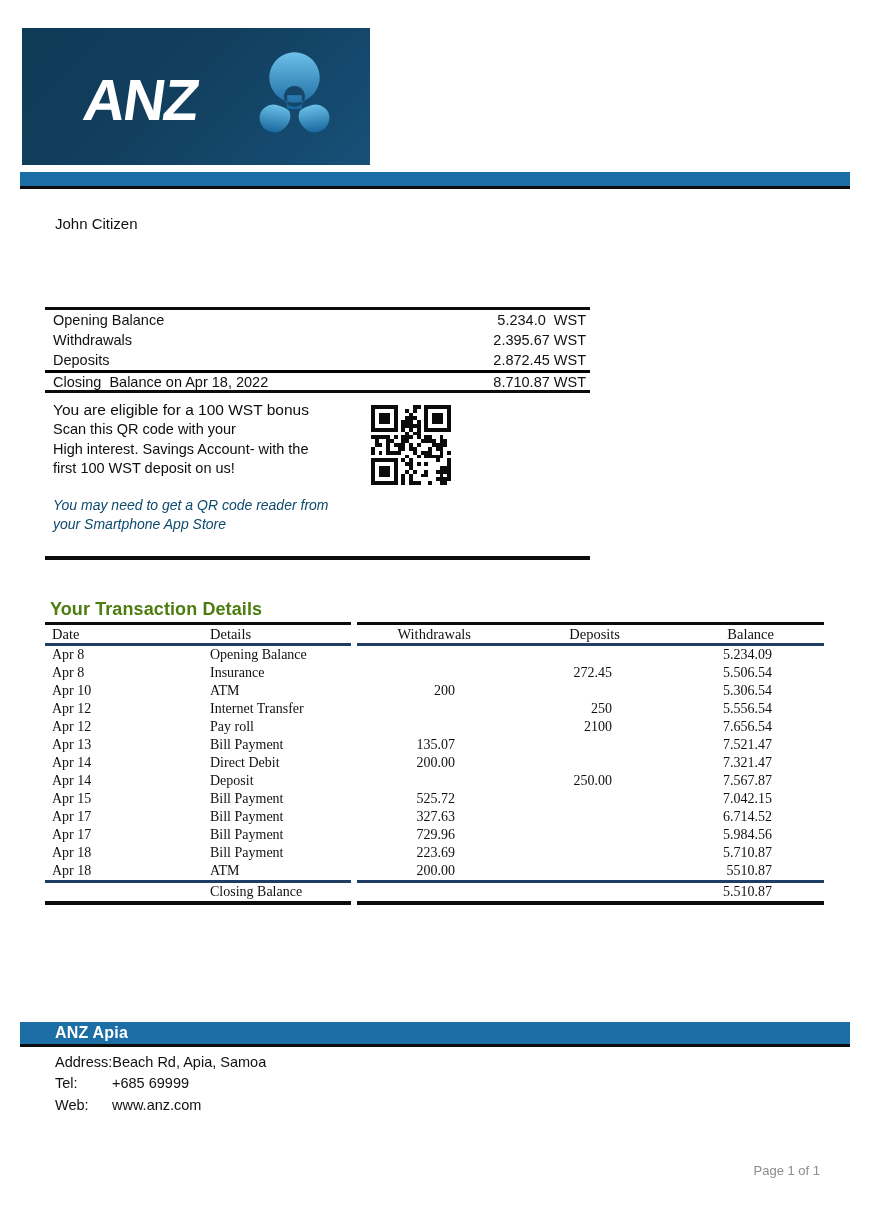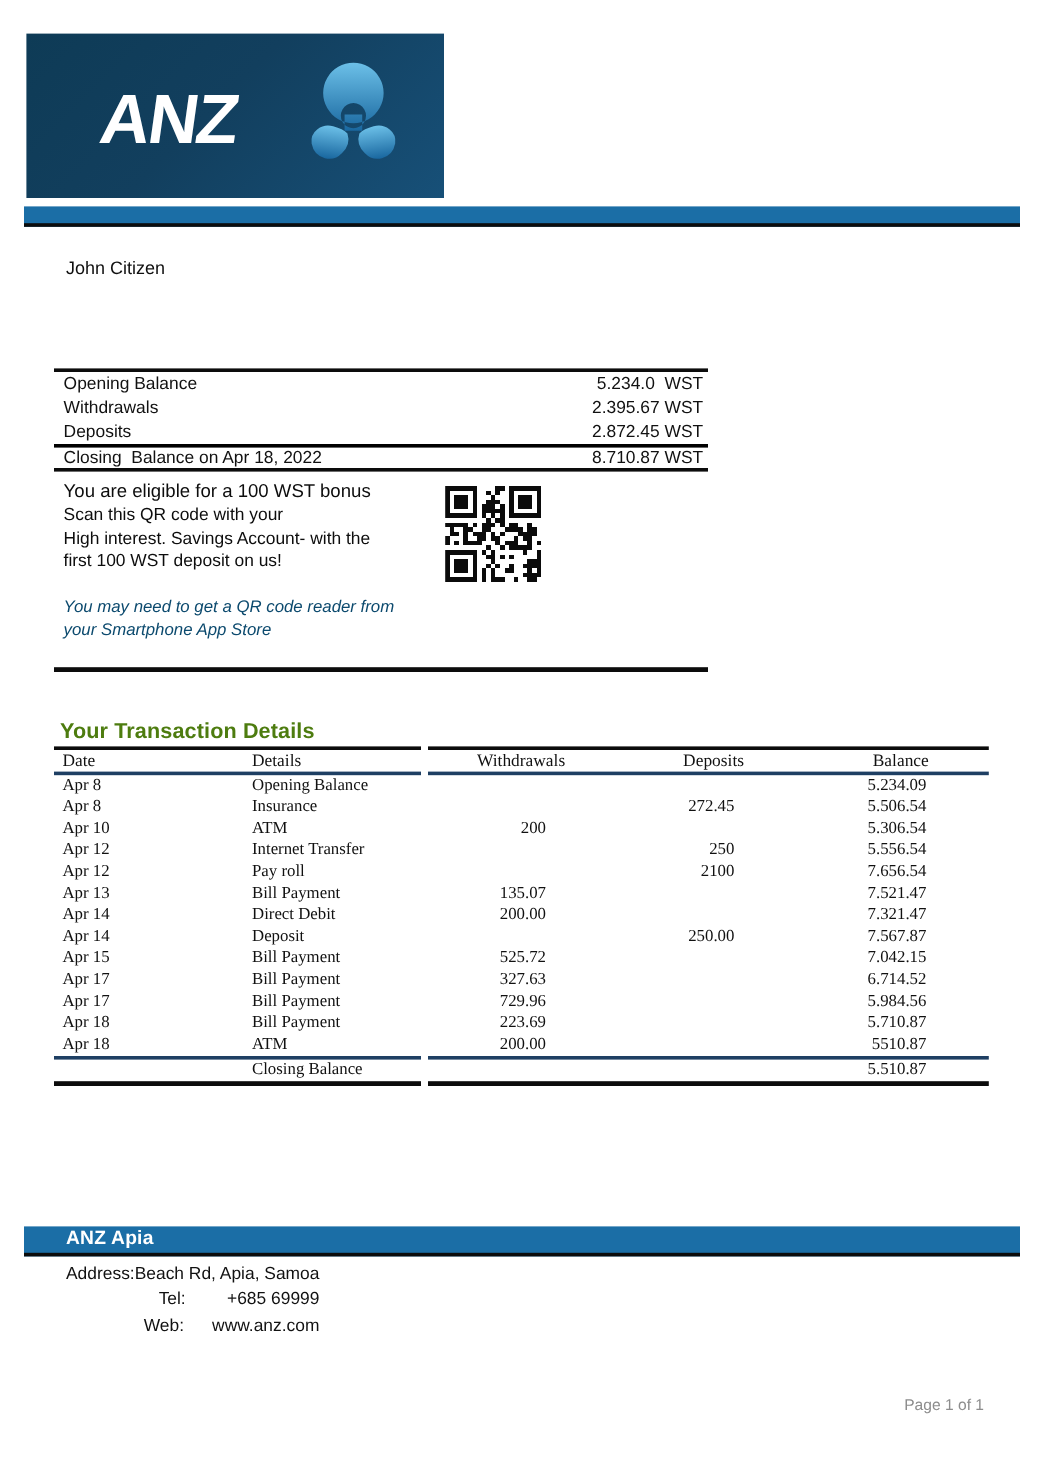--- a/index.html
+++ b/index.html
@@ -64,7 +64,7 @@
 
   
   .contact { position:absolute; left:55px; top:1051px; font-size:14.5px; }
-  .contact .crow { height:21.5px; display:flex; align-items:center;justify-content:flex-end; }
+  .contact .crow { height:21.5px; display:flex; align-items:center; }
   .contact .clbl { display:inline-block; min-width:57px; }
 
   .page-label { position:absolute; right:50px; top:1163px; font-size:13px; }

